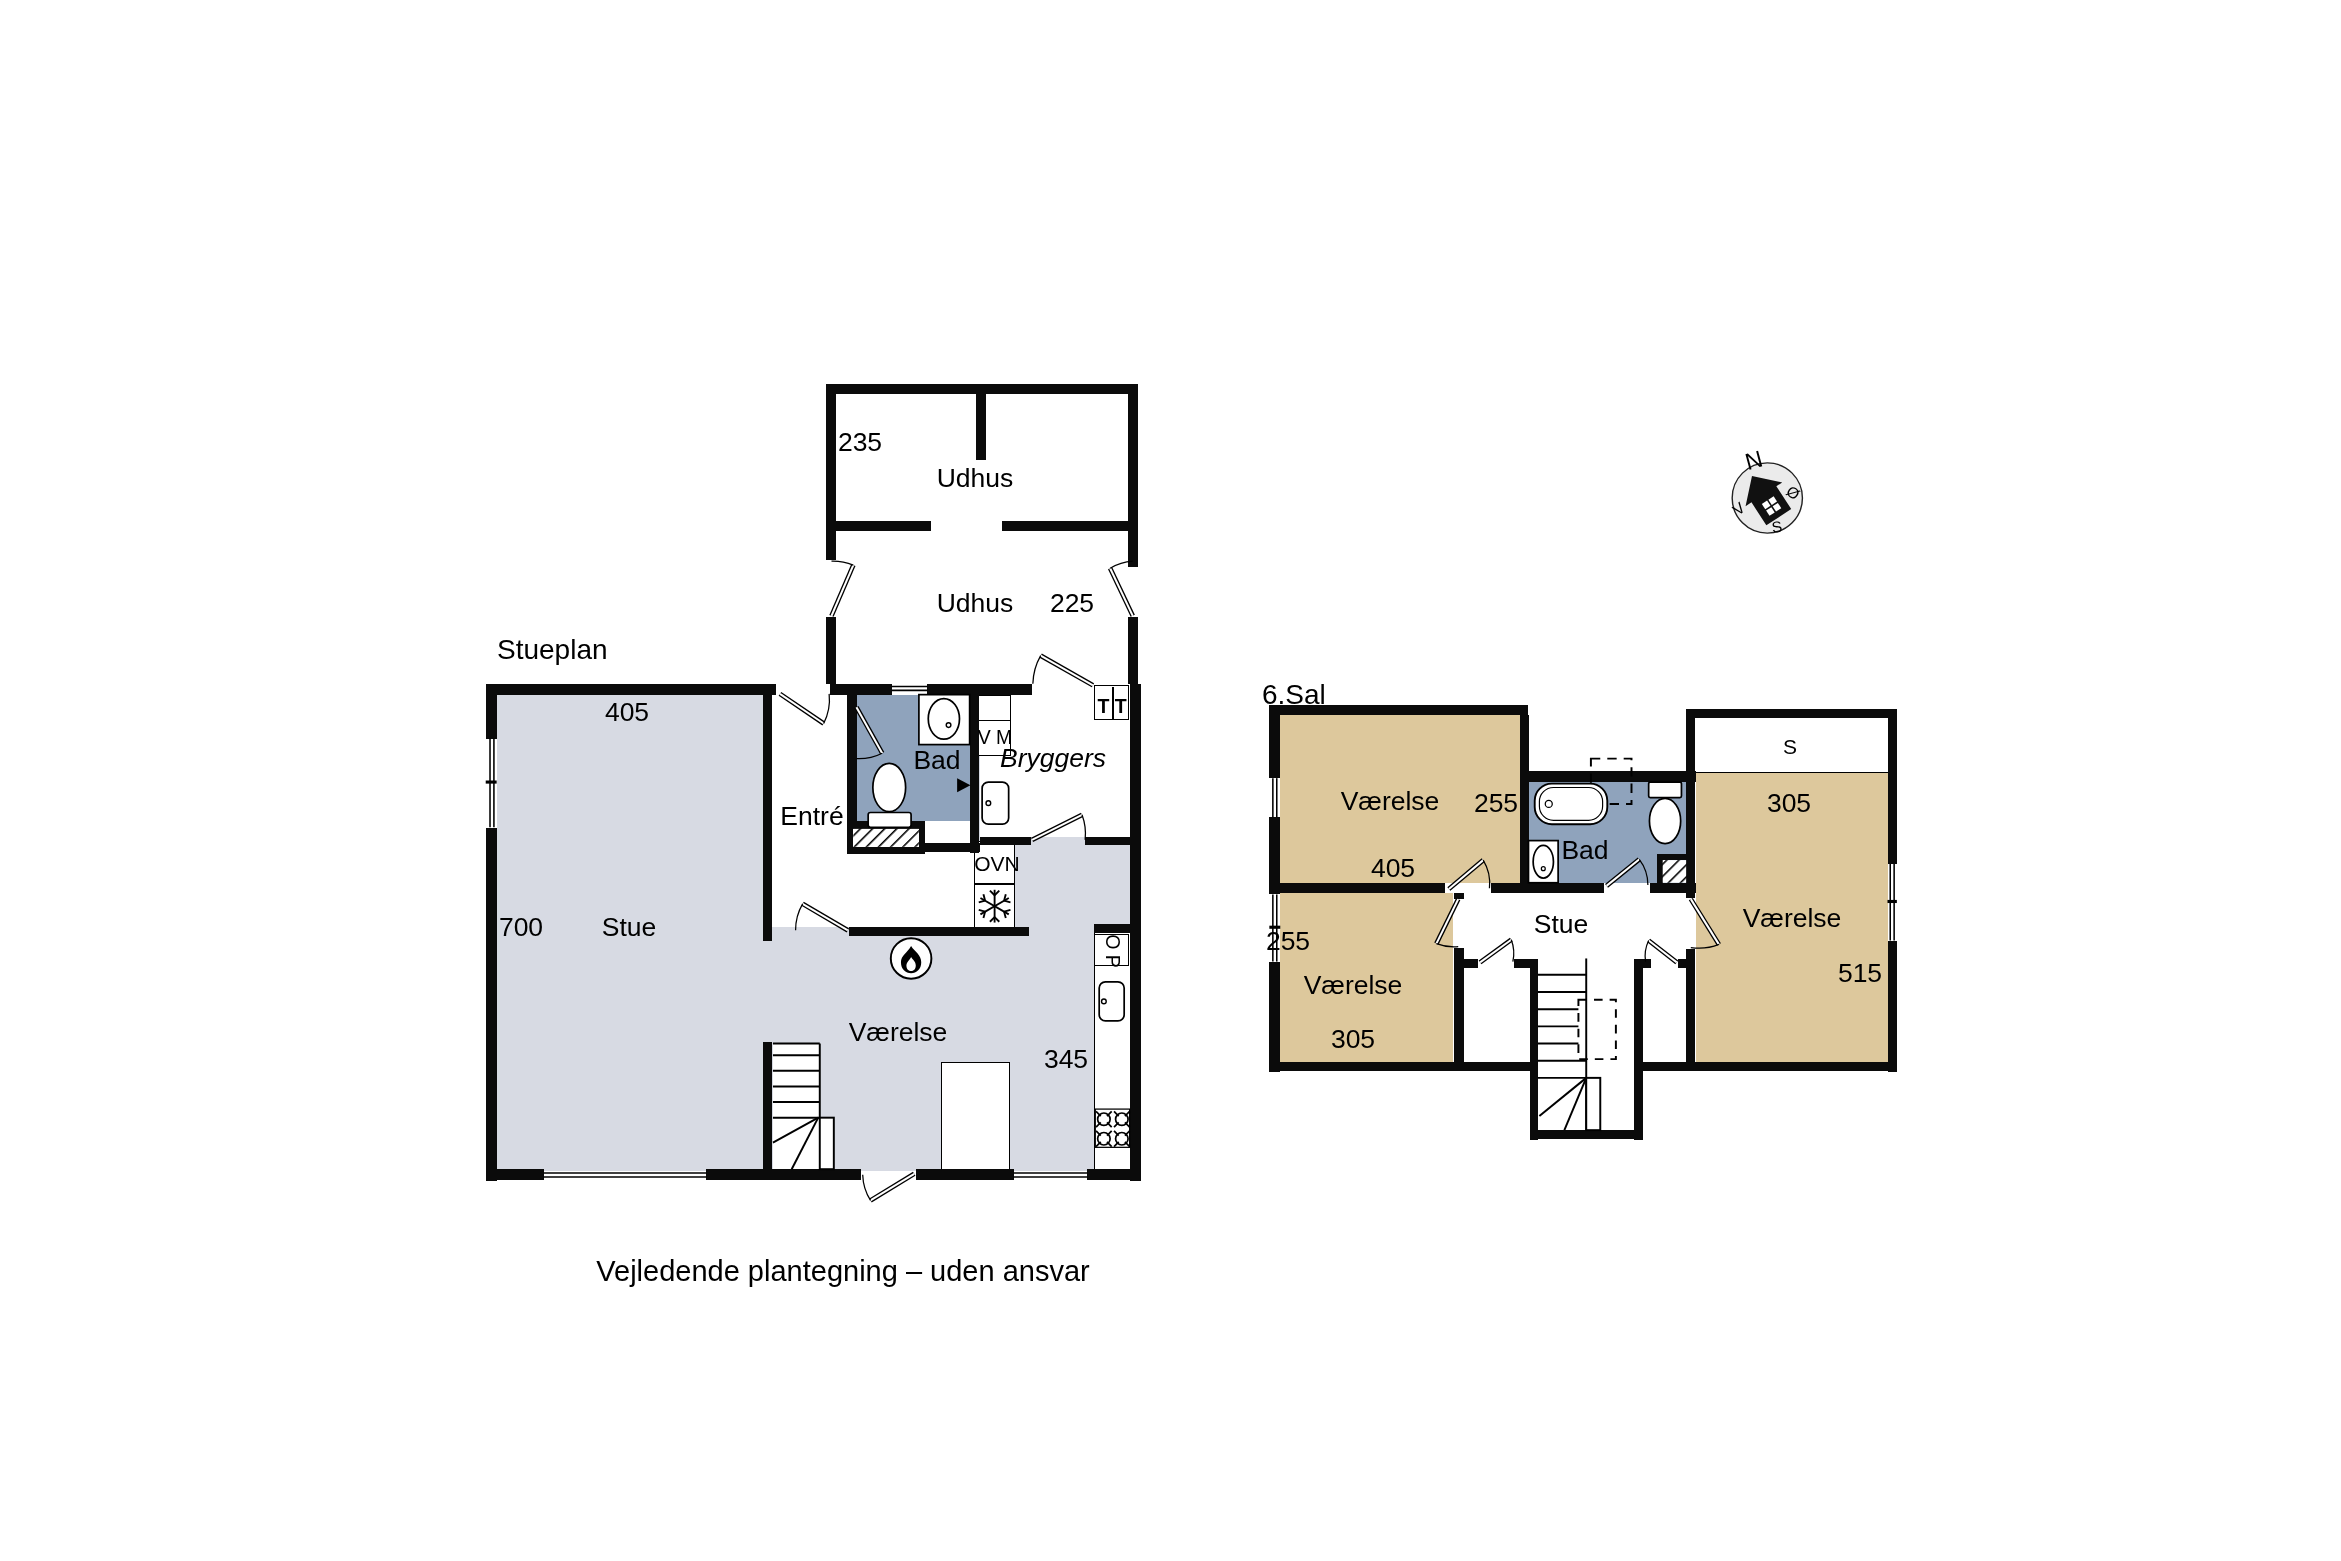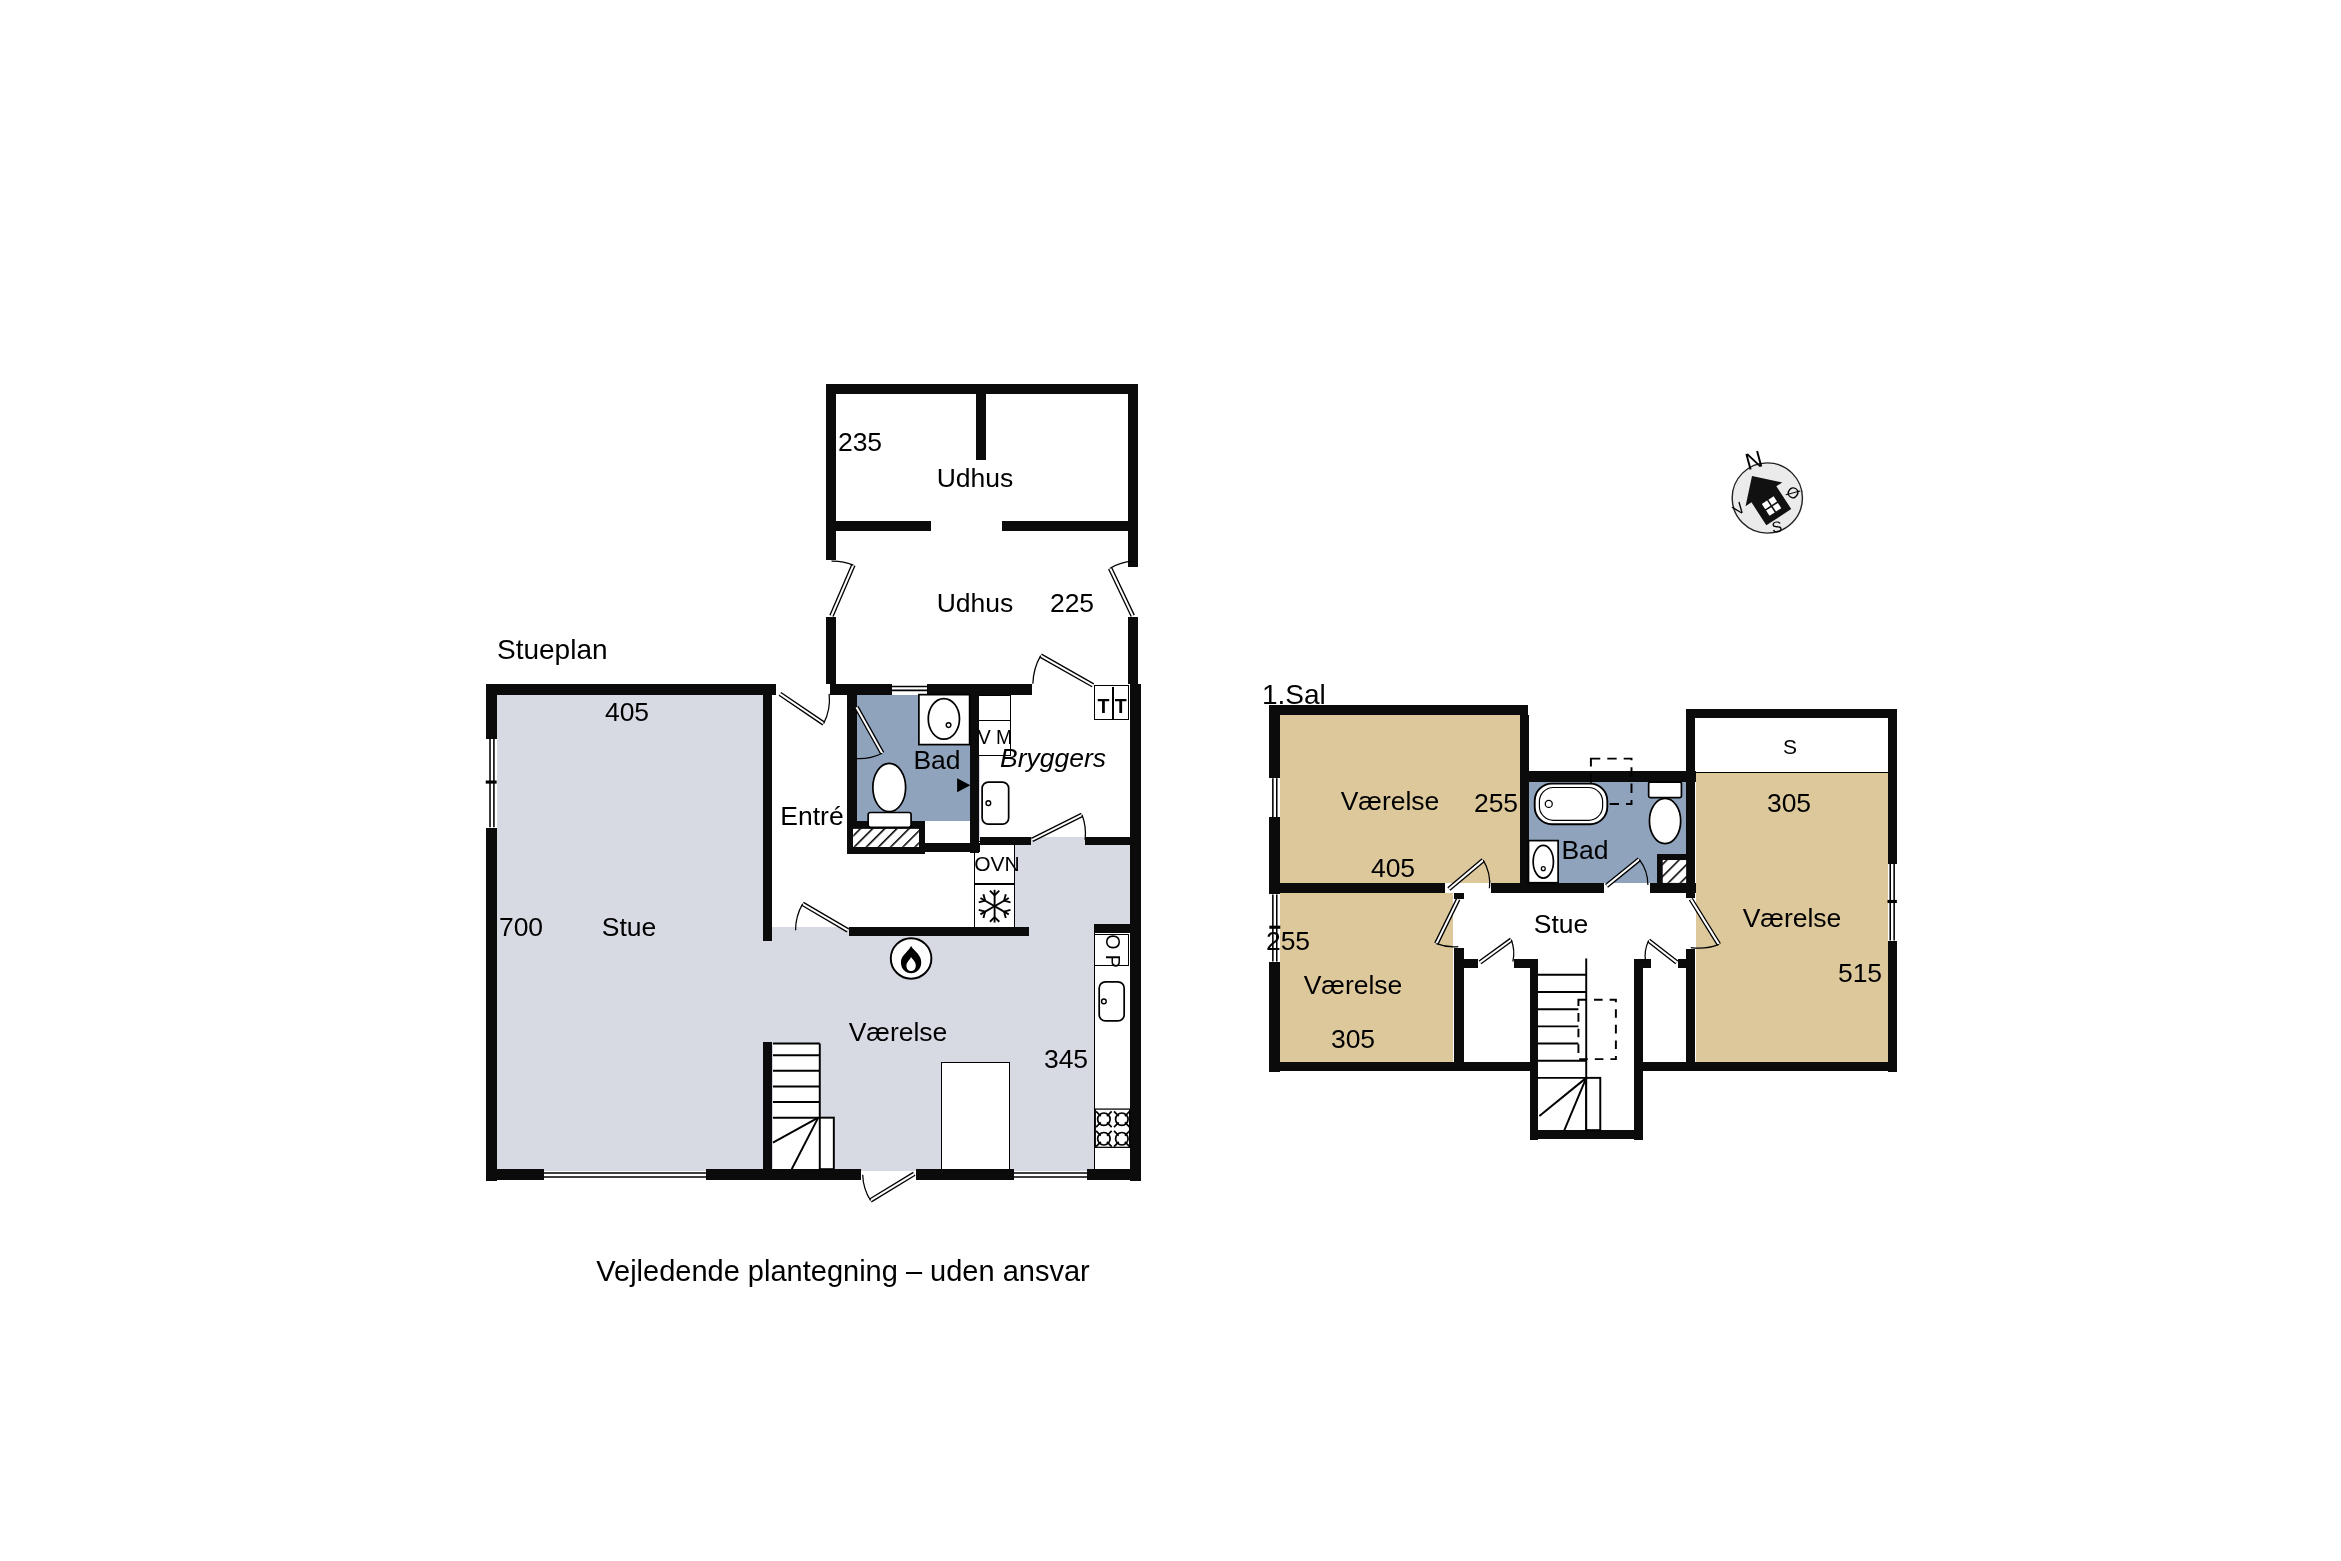--- a/index.html
+++ b/index.html
@@ -273,7 +273,7 @@
   <div class="lbl" style="left:975px;top:603px;">Udhus</div>
   <div class="lbl" style="left:1072px;top:603px;">225</div>
 
-  <div class="lbl title" style="left:1262px;top:695px;">1.Sal</div>
+  <div class="lbl title" style="left:1262px;top:695px;">6.Sal</div>
   <div class="lbl" style="left:1390px;top:801px;">Værelse</div>
   <div class="lbl" style="left:1496px;top:803px;">255</div>
   <div class="lbl" style="left:1393px;top:868px;">405</div>

